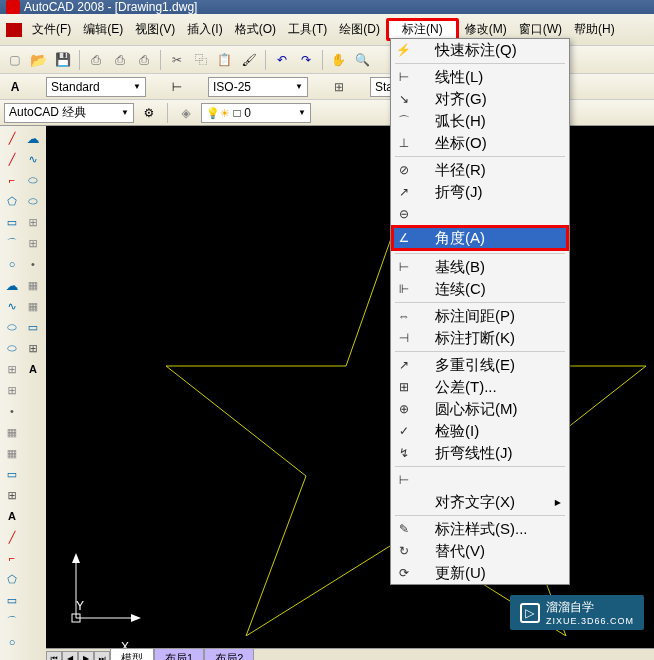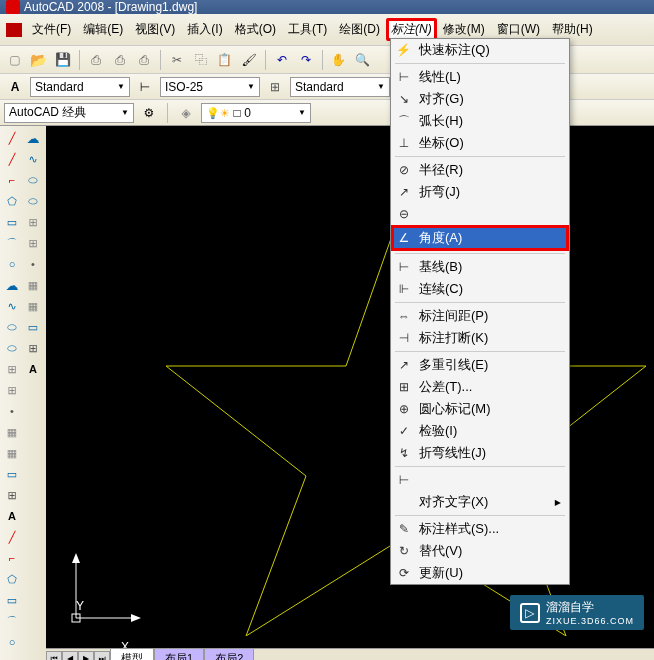--- a/index.html
+++ b/index.html
@@ -11,7 +11,7 @@
     .menubar { height: 32px; background: linear-gradient(to bottom, #f5f3e9, #e8e4d0); display: flex; align-items: center; padding: 0 2px; border-bottom: 1px solid #ccc; }
     .menu-sysicon { width: 16px; height: 14px; background: #b00; margin: 0 4px; }
     .menu-item { padding: 2px 6px; cursor: default; color: #000; }
-    .menu-item.highlighted { background: #fff; border: 3px solid #e00; padding: 0 2px; border-radius: 2px; font-style: italic; }
+    .menu-item.highlighted { background: #fff; border: 3px solid #e00; padding: 0 13px; border-radius: 2px; }
     
     .toolbar { height: 28px; background: linear-gradient(to bottom, #f8f6ec, #ebe7d3); display: flex; align-items: center; padding: 2px 4px; gap: 2px; border-bottom: 1px solid #ccc; }
     .tb-btn { width: 22px; height: 22px; border: 1px solid transparent; display: flex; align-items: center; justify-content: center; cursor: pointer; }

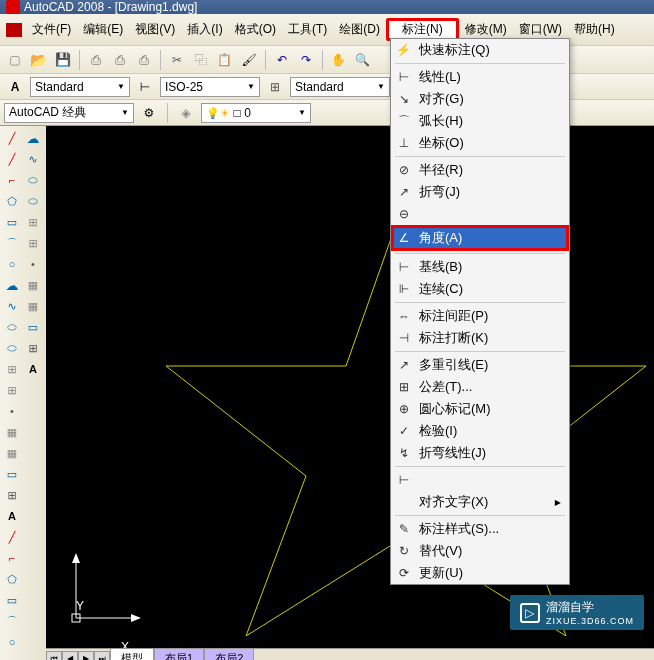--- a/index.html
+++ b/index.html
@@ -44,7 +44,7 @@
     .dm-item.highlighted { background: #316ac5; color: #fff; border: 3px solid #e00; height: 26px; padding: 0 5px 0 1px; }
     .dm-icon { width: 18px; height: 18px; display: flex; align-items: center; justify-content: center; font-size: 12px; color: #333; }
     .dm-item.highlighted .dm-icon, .dm-item:hover .dm-icon { color: #fff; }
-    .dm-label { flex: 1; font-size: 13px; }
+    .dm-label { flex: 1; font-size: 15px; margin-left: 16px; }
     .dm-arrow { font-size: 8px; }
     .dm-sep { height: 1px; background: #ccc; margin: 2px 4px; }
     

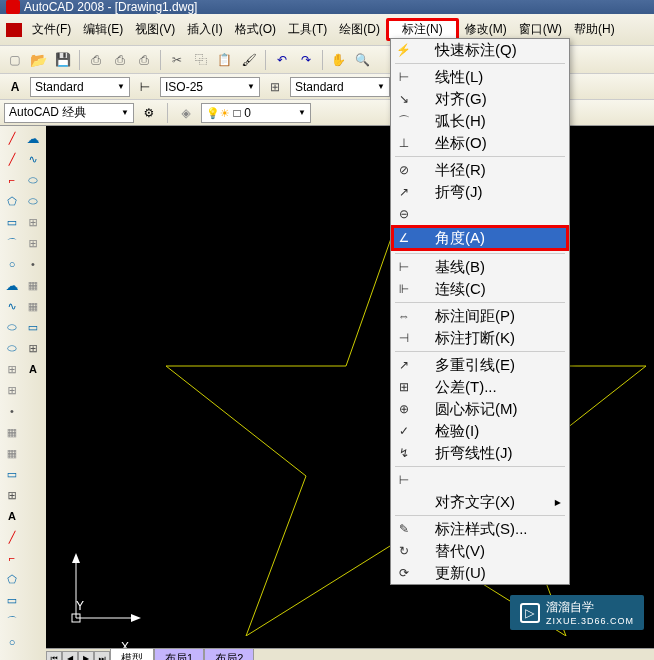--- a/index.html
+++ b/index.html
@@ -17,7 +17,7 @@
     .tb-btn { width: 22px; height: 22px; border: 1px solid transparent; display: flex; align-items: center; justify-content: center; cursor: pointer; }
     .tb-sep { width: 1px; height: 20px; background: #bbb; margin: 0 3px; }
     
-    .toolbar2 { height: 26px; background: linear-gradient(to bottom, #f8f6ec, #ebe7d3); display: flex; align-items: center; padding: 2px 4px; gap: 4px; border-bottom: 1px solid #ccc; }
+    .toolbar2 { height: 26px; background: linear-gradient(to bottom, #f8f6ec, #ebe7d3); display: flex; align-items: center; padding: 2px 4px; gap: 20px; border-bottom: 1px solid #ccc; }
     .combo { height: 20px; background: #fff; border: 1px solid #999; padding: 0 4px; display: flex; align-items: center; font-size: 11px; min-width: 100px; }
     .combo .arrow { margin-left: auto; font-size: 8px; }
     

